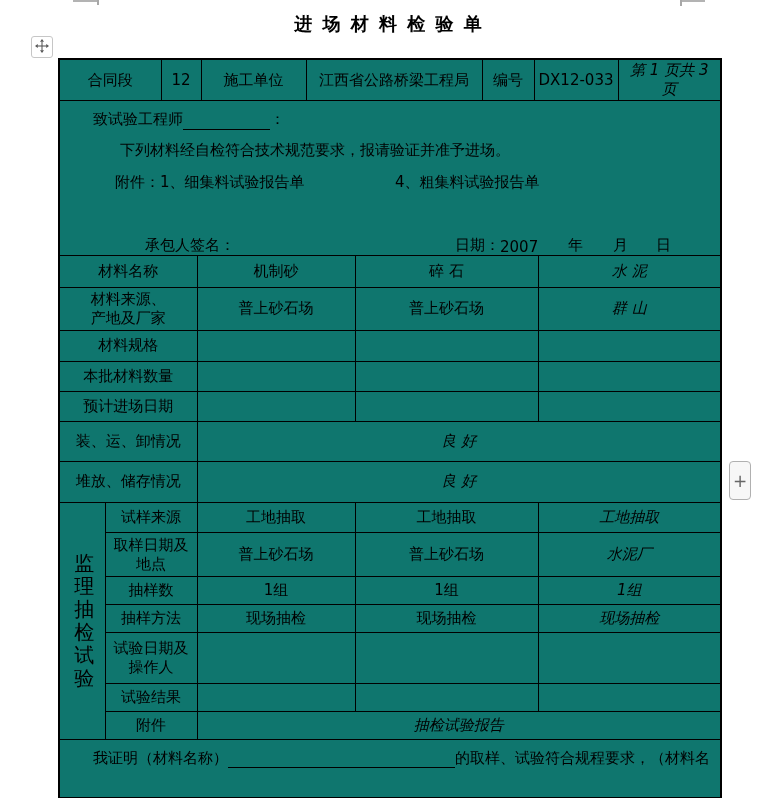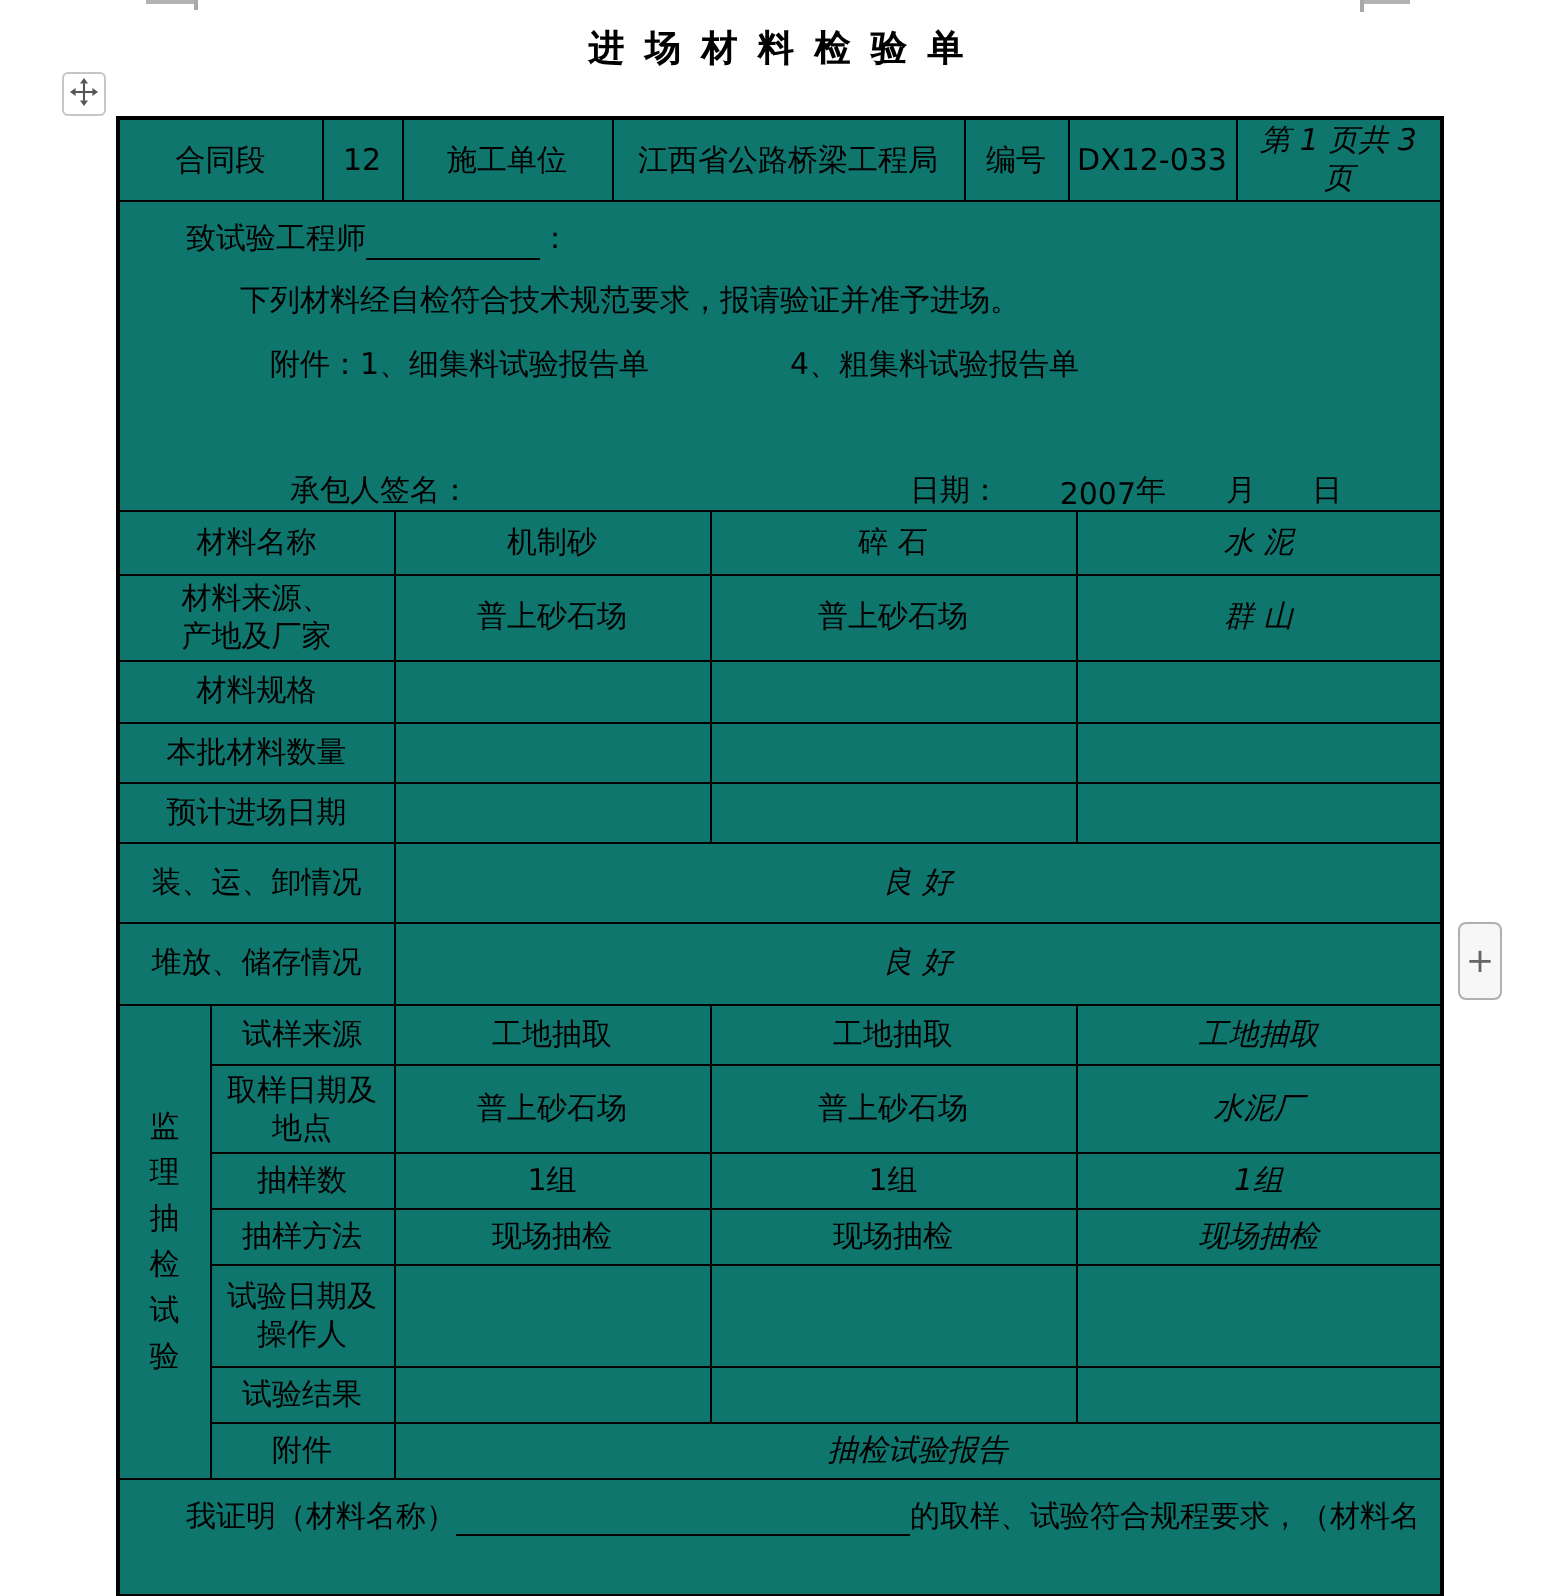--- a/index.html
+++ b/index.html
@@ -111,7 +111,7 @@
         <span>致试验工程师</span><span class="blk" style="width:87px"></span><span>：</span>
       </div>
       <div class="nline" style="left:60px; top:38px;">下列材料经自检符合技术规范要求，报请验证并准予进场。</div>
-      <div class="nline" style="left:75px; top:70px;">
+      <div class="nline" style="left:55px; top:70px;">
         <span>附件：</span><span>1、细集料试验报告单</span>
       </div>
       <div class="nline" style="left:335px; top:70px;">4、粗集料试验报告单</div>

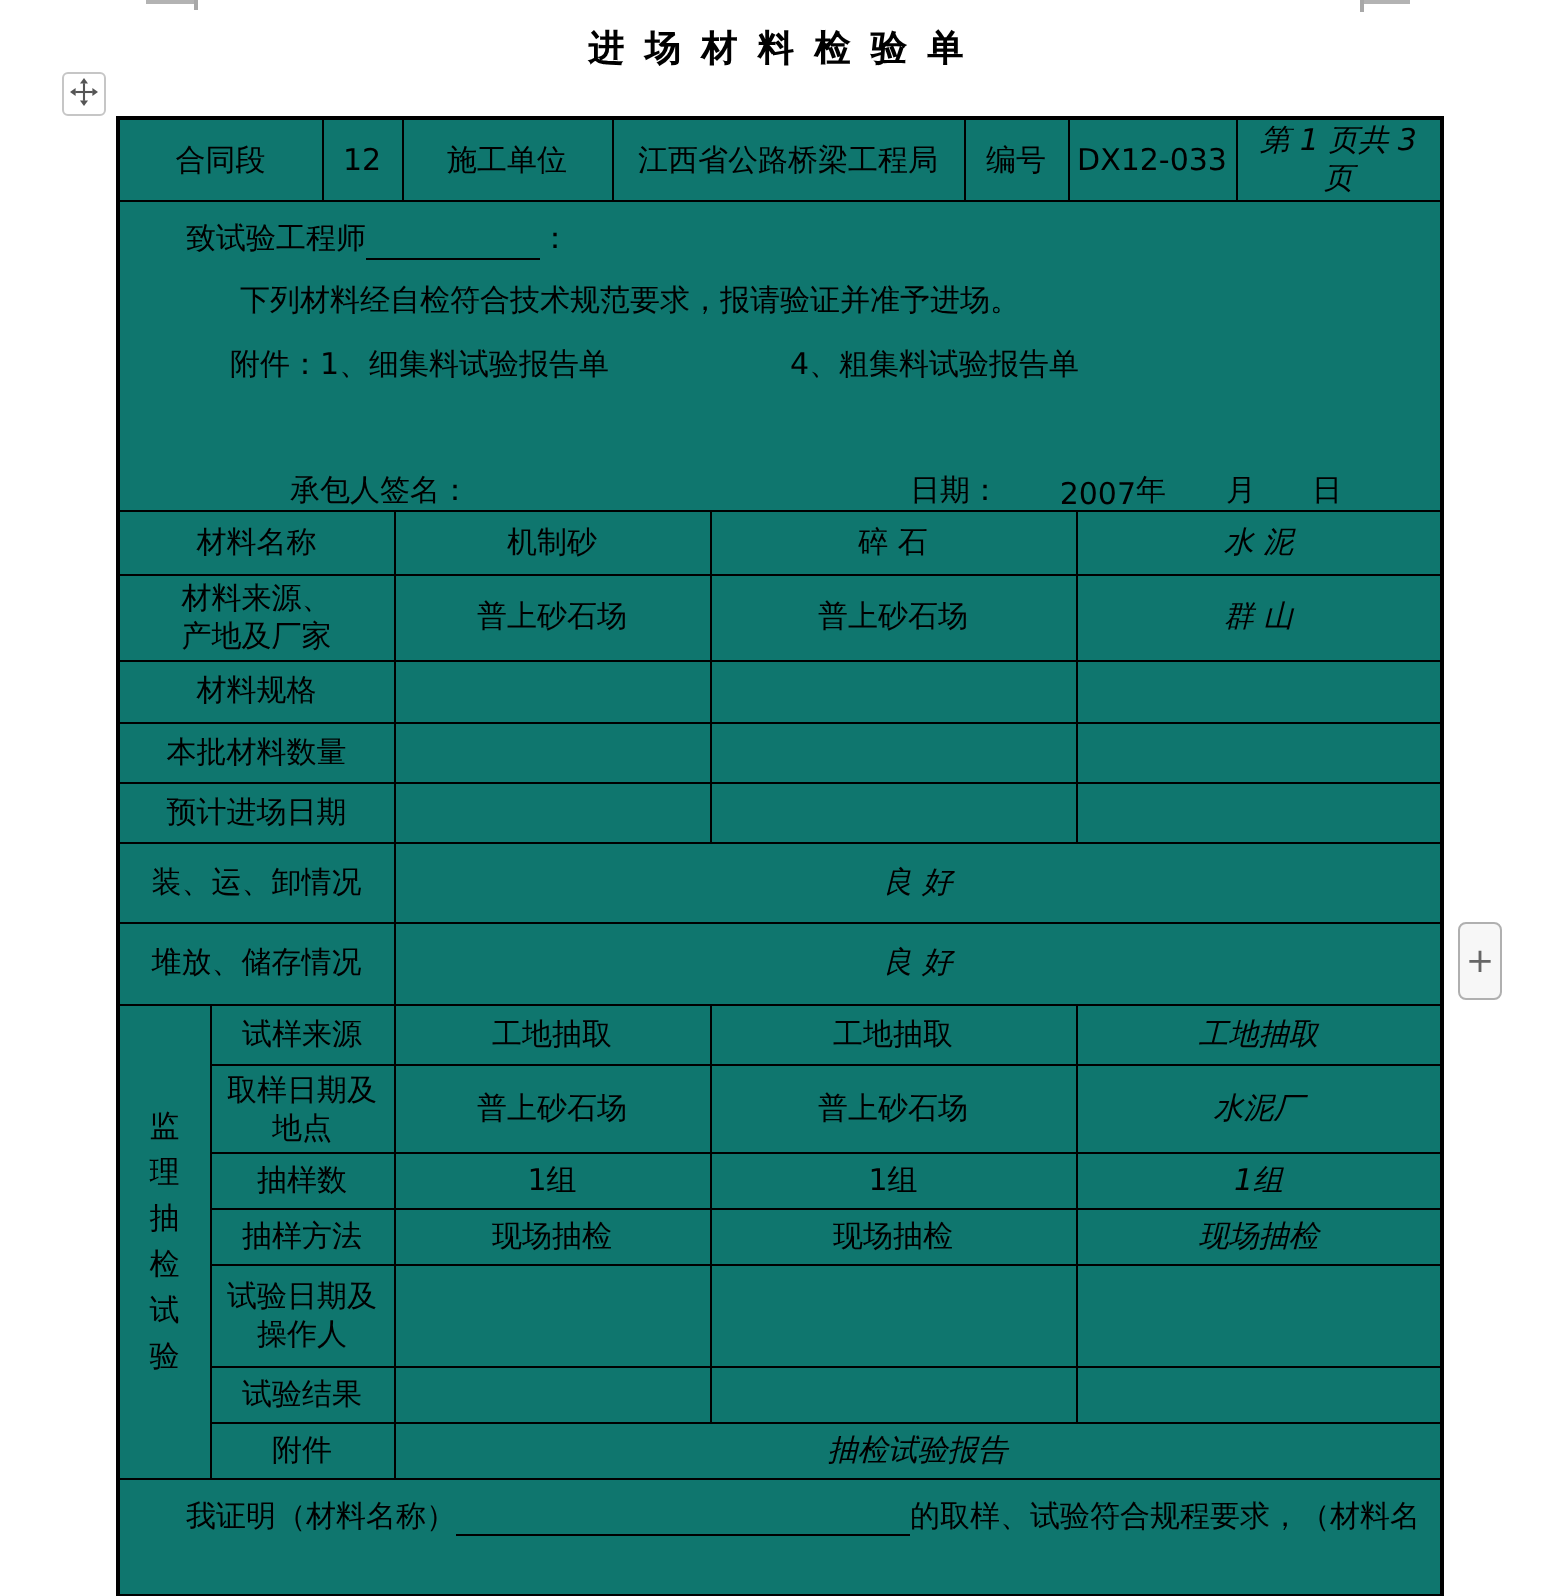--- a/index.html
+++ b/index.html
@@ -40,7 +40,7 @@
     font-size:15px; overflow:hidden; }
   .nline { position:absolute; white-space:nowrap; height:22px; line-height:22px; }
   .blk { display:inline-block; border-bottom:1.4px solid #000; height:18px;
-    vertical-align:bottom; text-align:right; line-height:18px; }
+    vertical-align:bottom; text-align:left; line-height:18px; }
 
   .vtext { width:16px; margin:0 auto; word-break:break-all; line-height:23px; font-size:15px; }
 

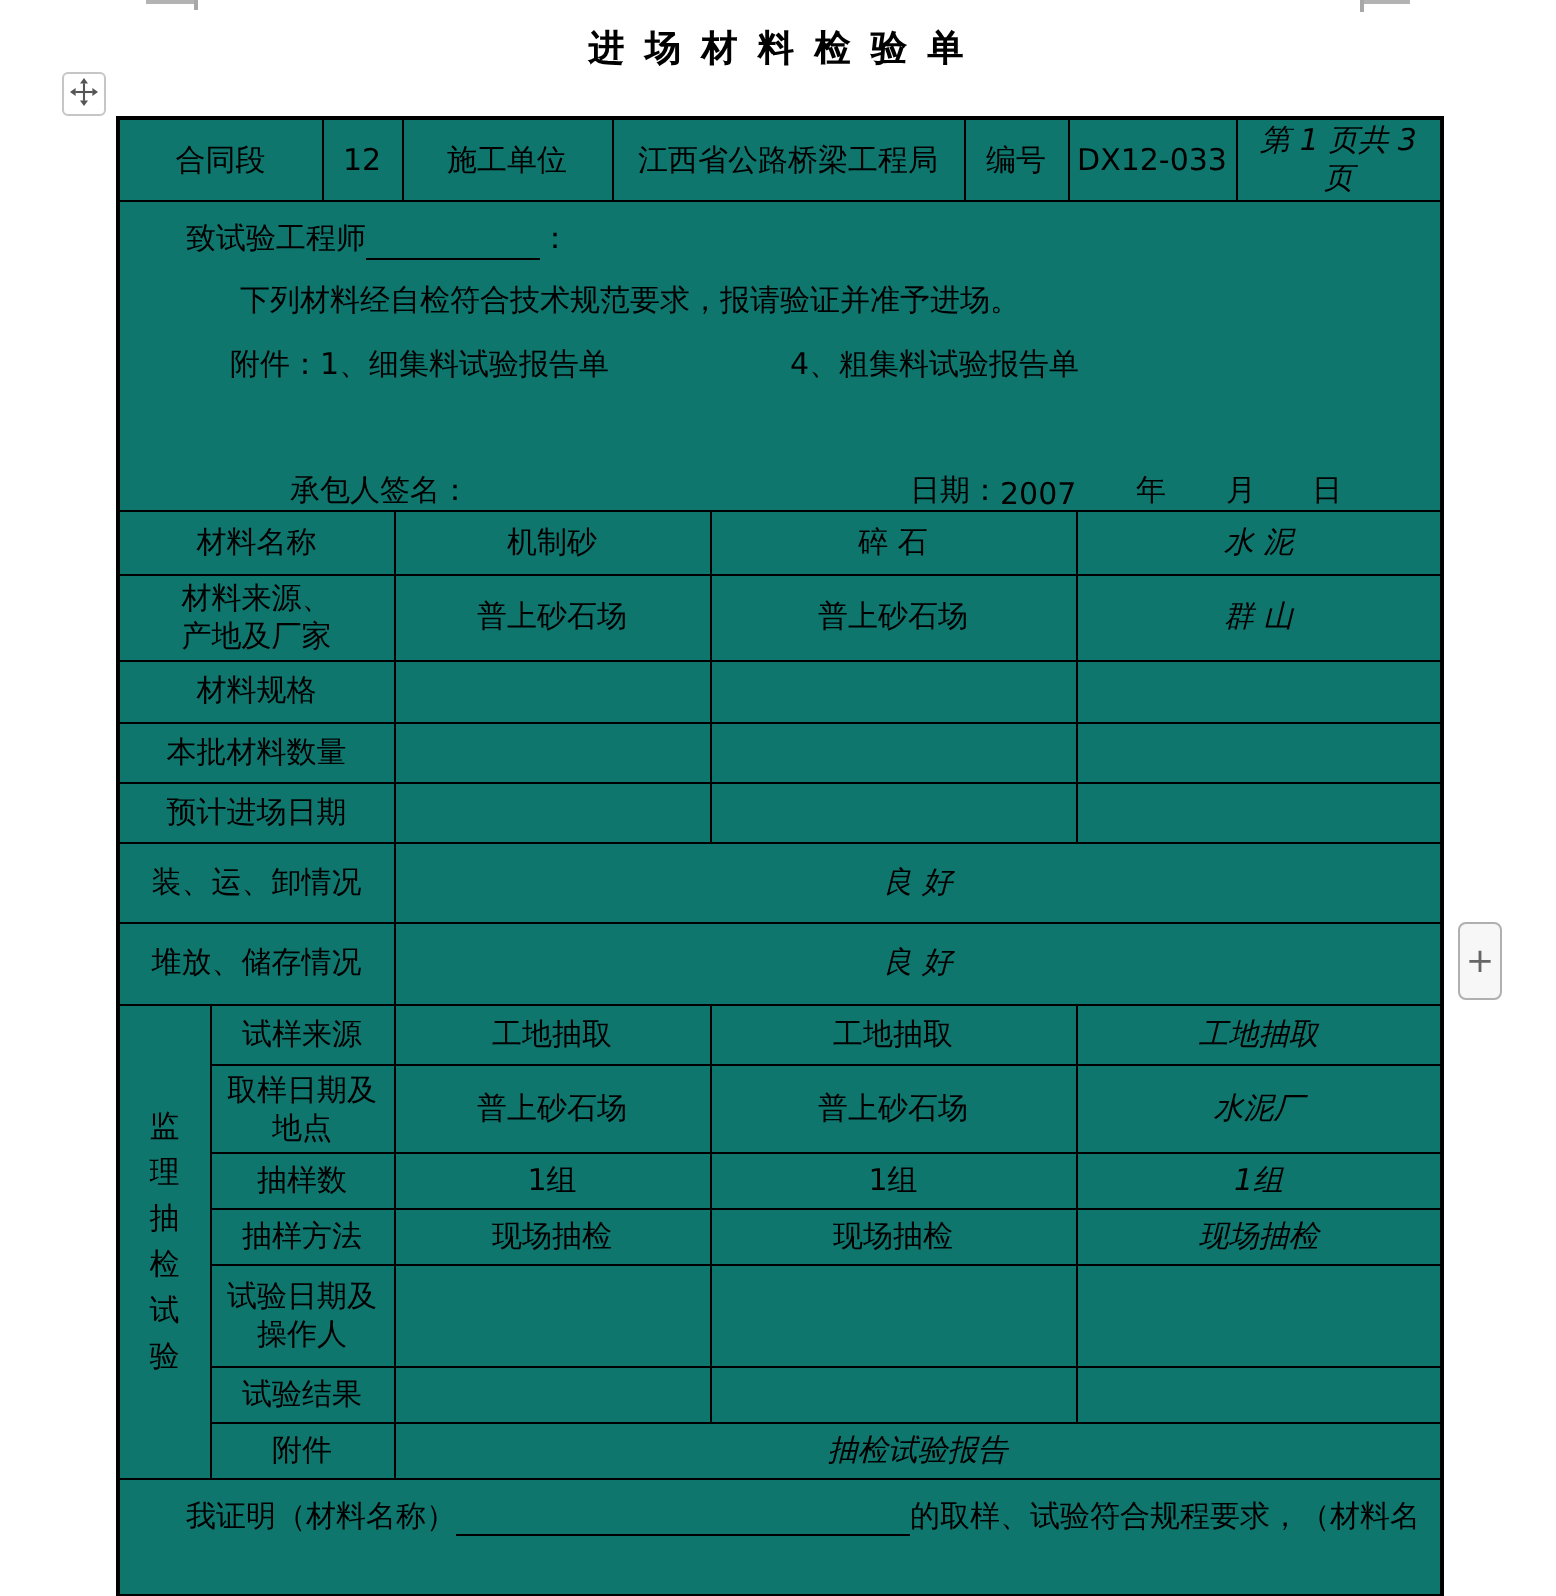--- a/index.html
+++ b/index.html
@@ -42,7 +42,7 @@
   .blk { display:inline-block; border-bottom:1.4px solid #000; height:18px;
     vertical-align:bottom; text-align:left; line-height:18px; }
 
-  .vtext { width:16px; margin:0 auto; word-break:break-all; line-height:23px; font-size:15px; }
+  .vtext { width:16px; margin:0 auto; word-break:break-all; line-height:23px; font-size:20px; }
 
   .certify { position:relative; height:34px; padding:8px 0 0 33px; font-size:15px;
     white-space:nowrap; overflow:hidden; }

